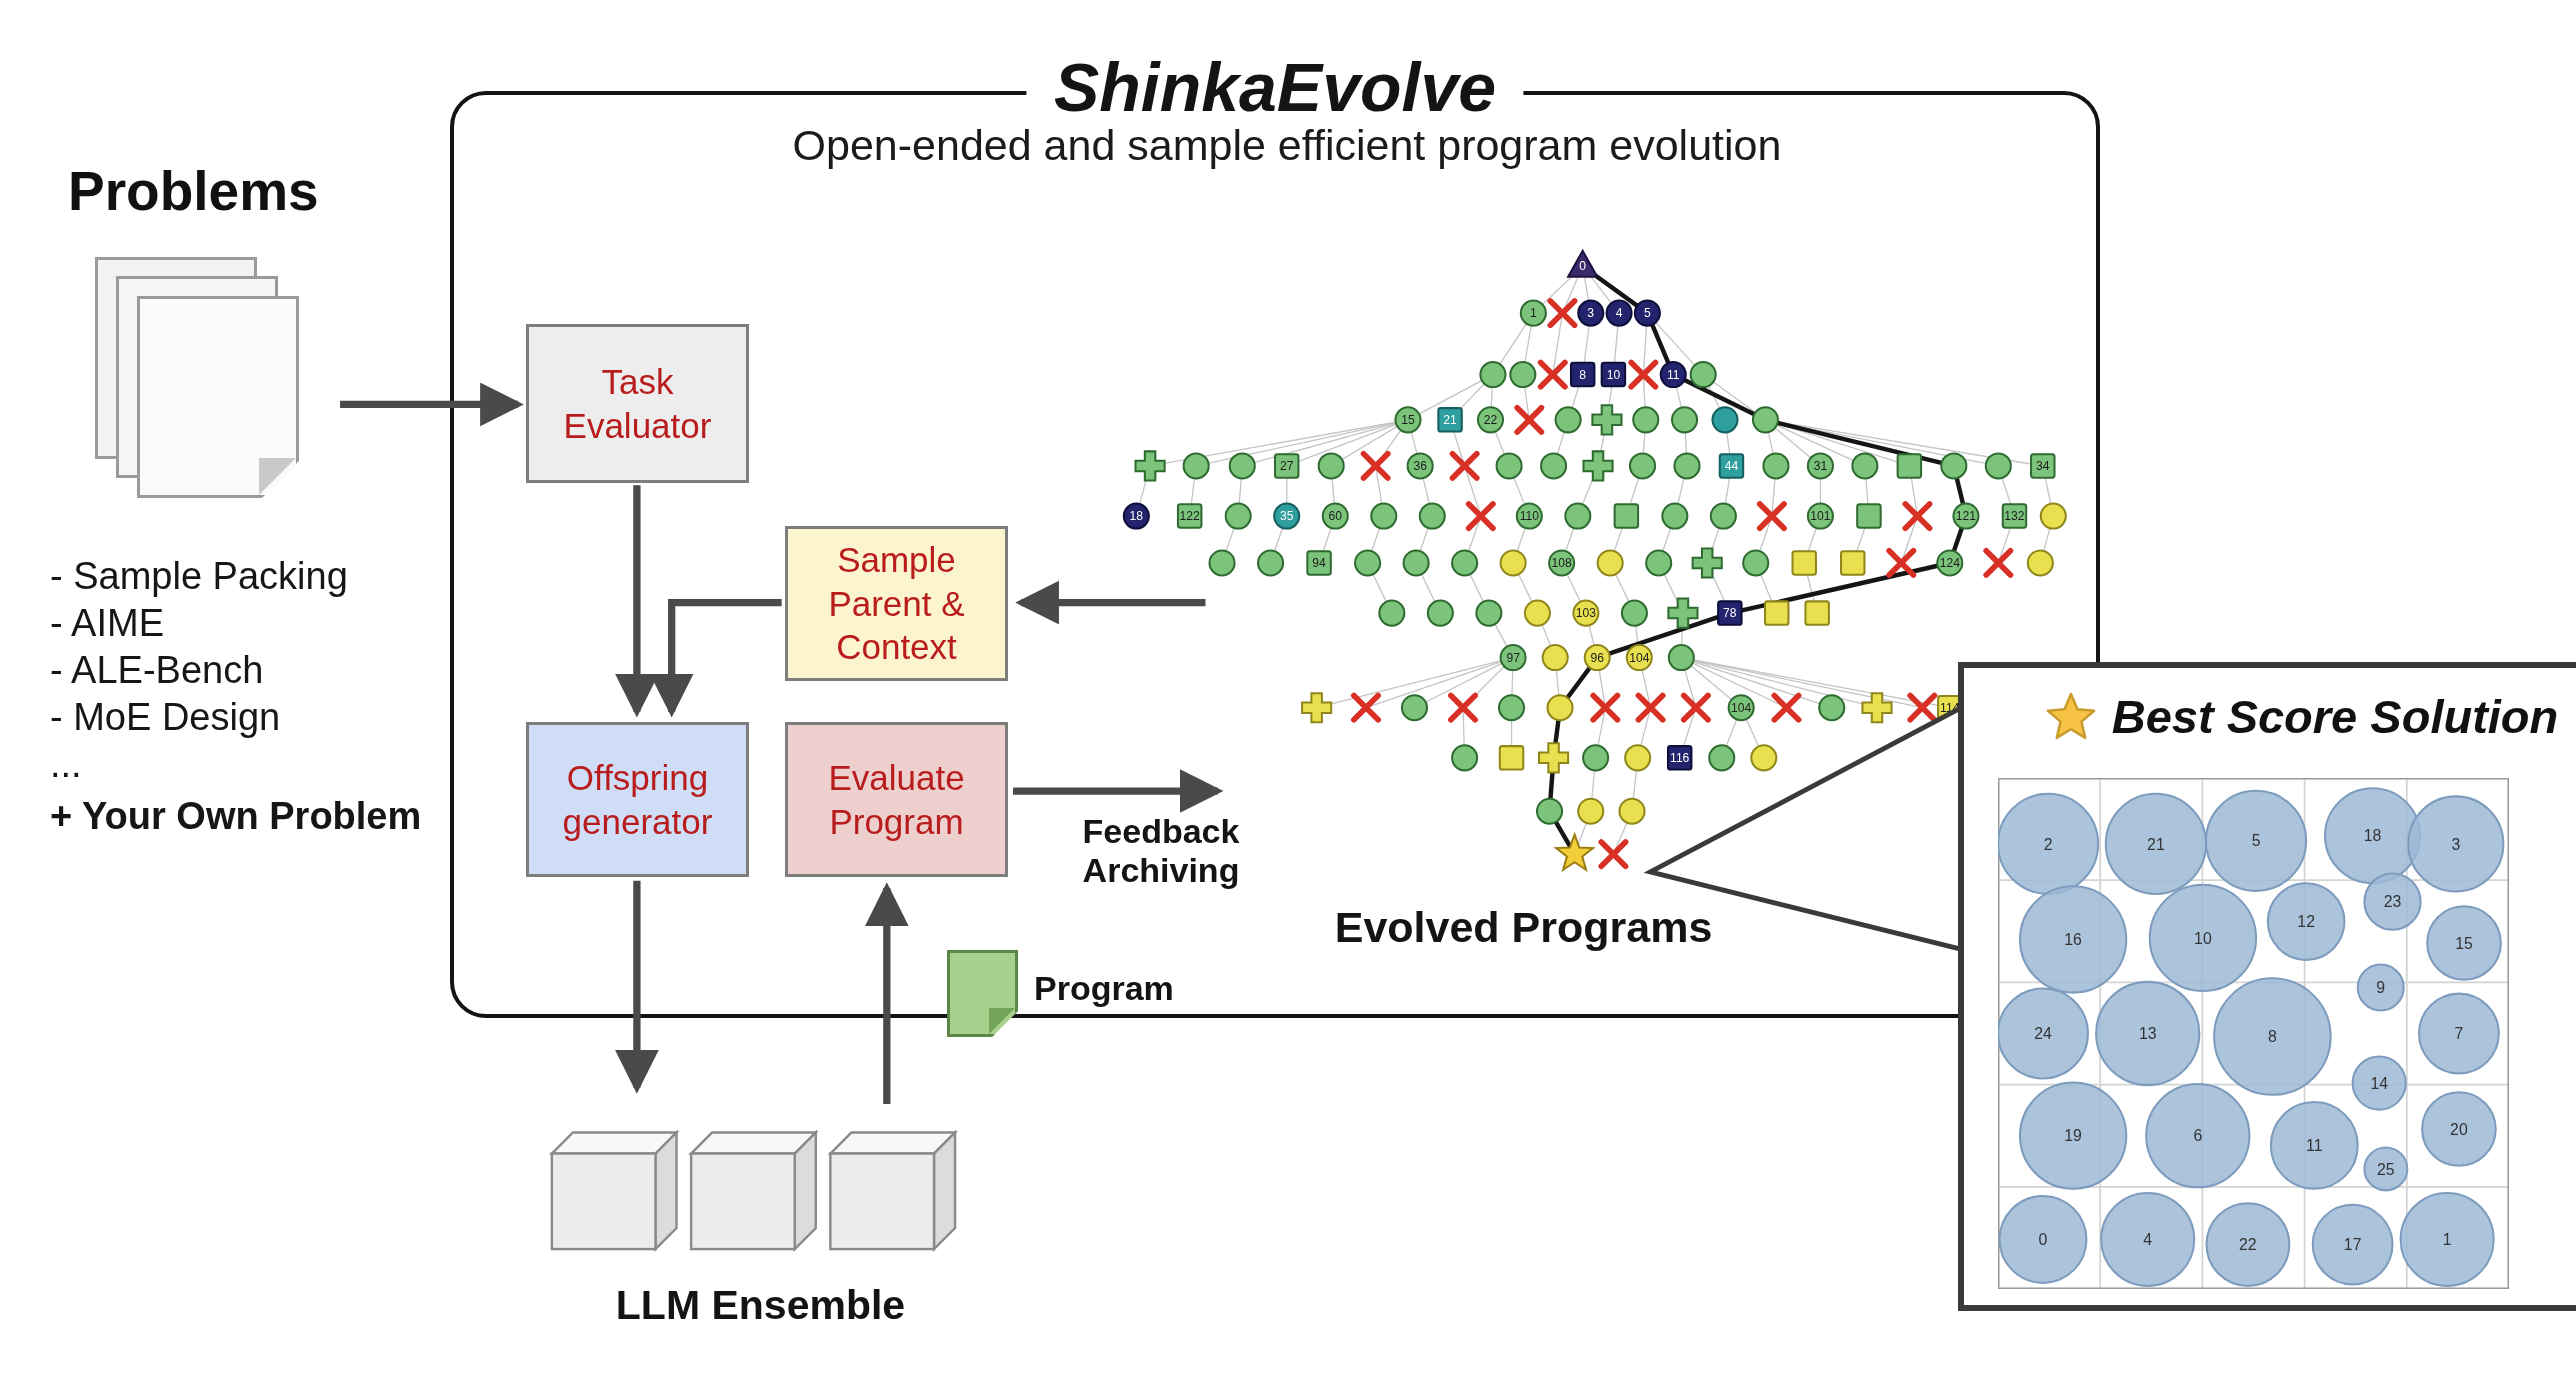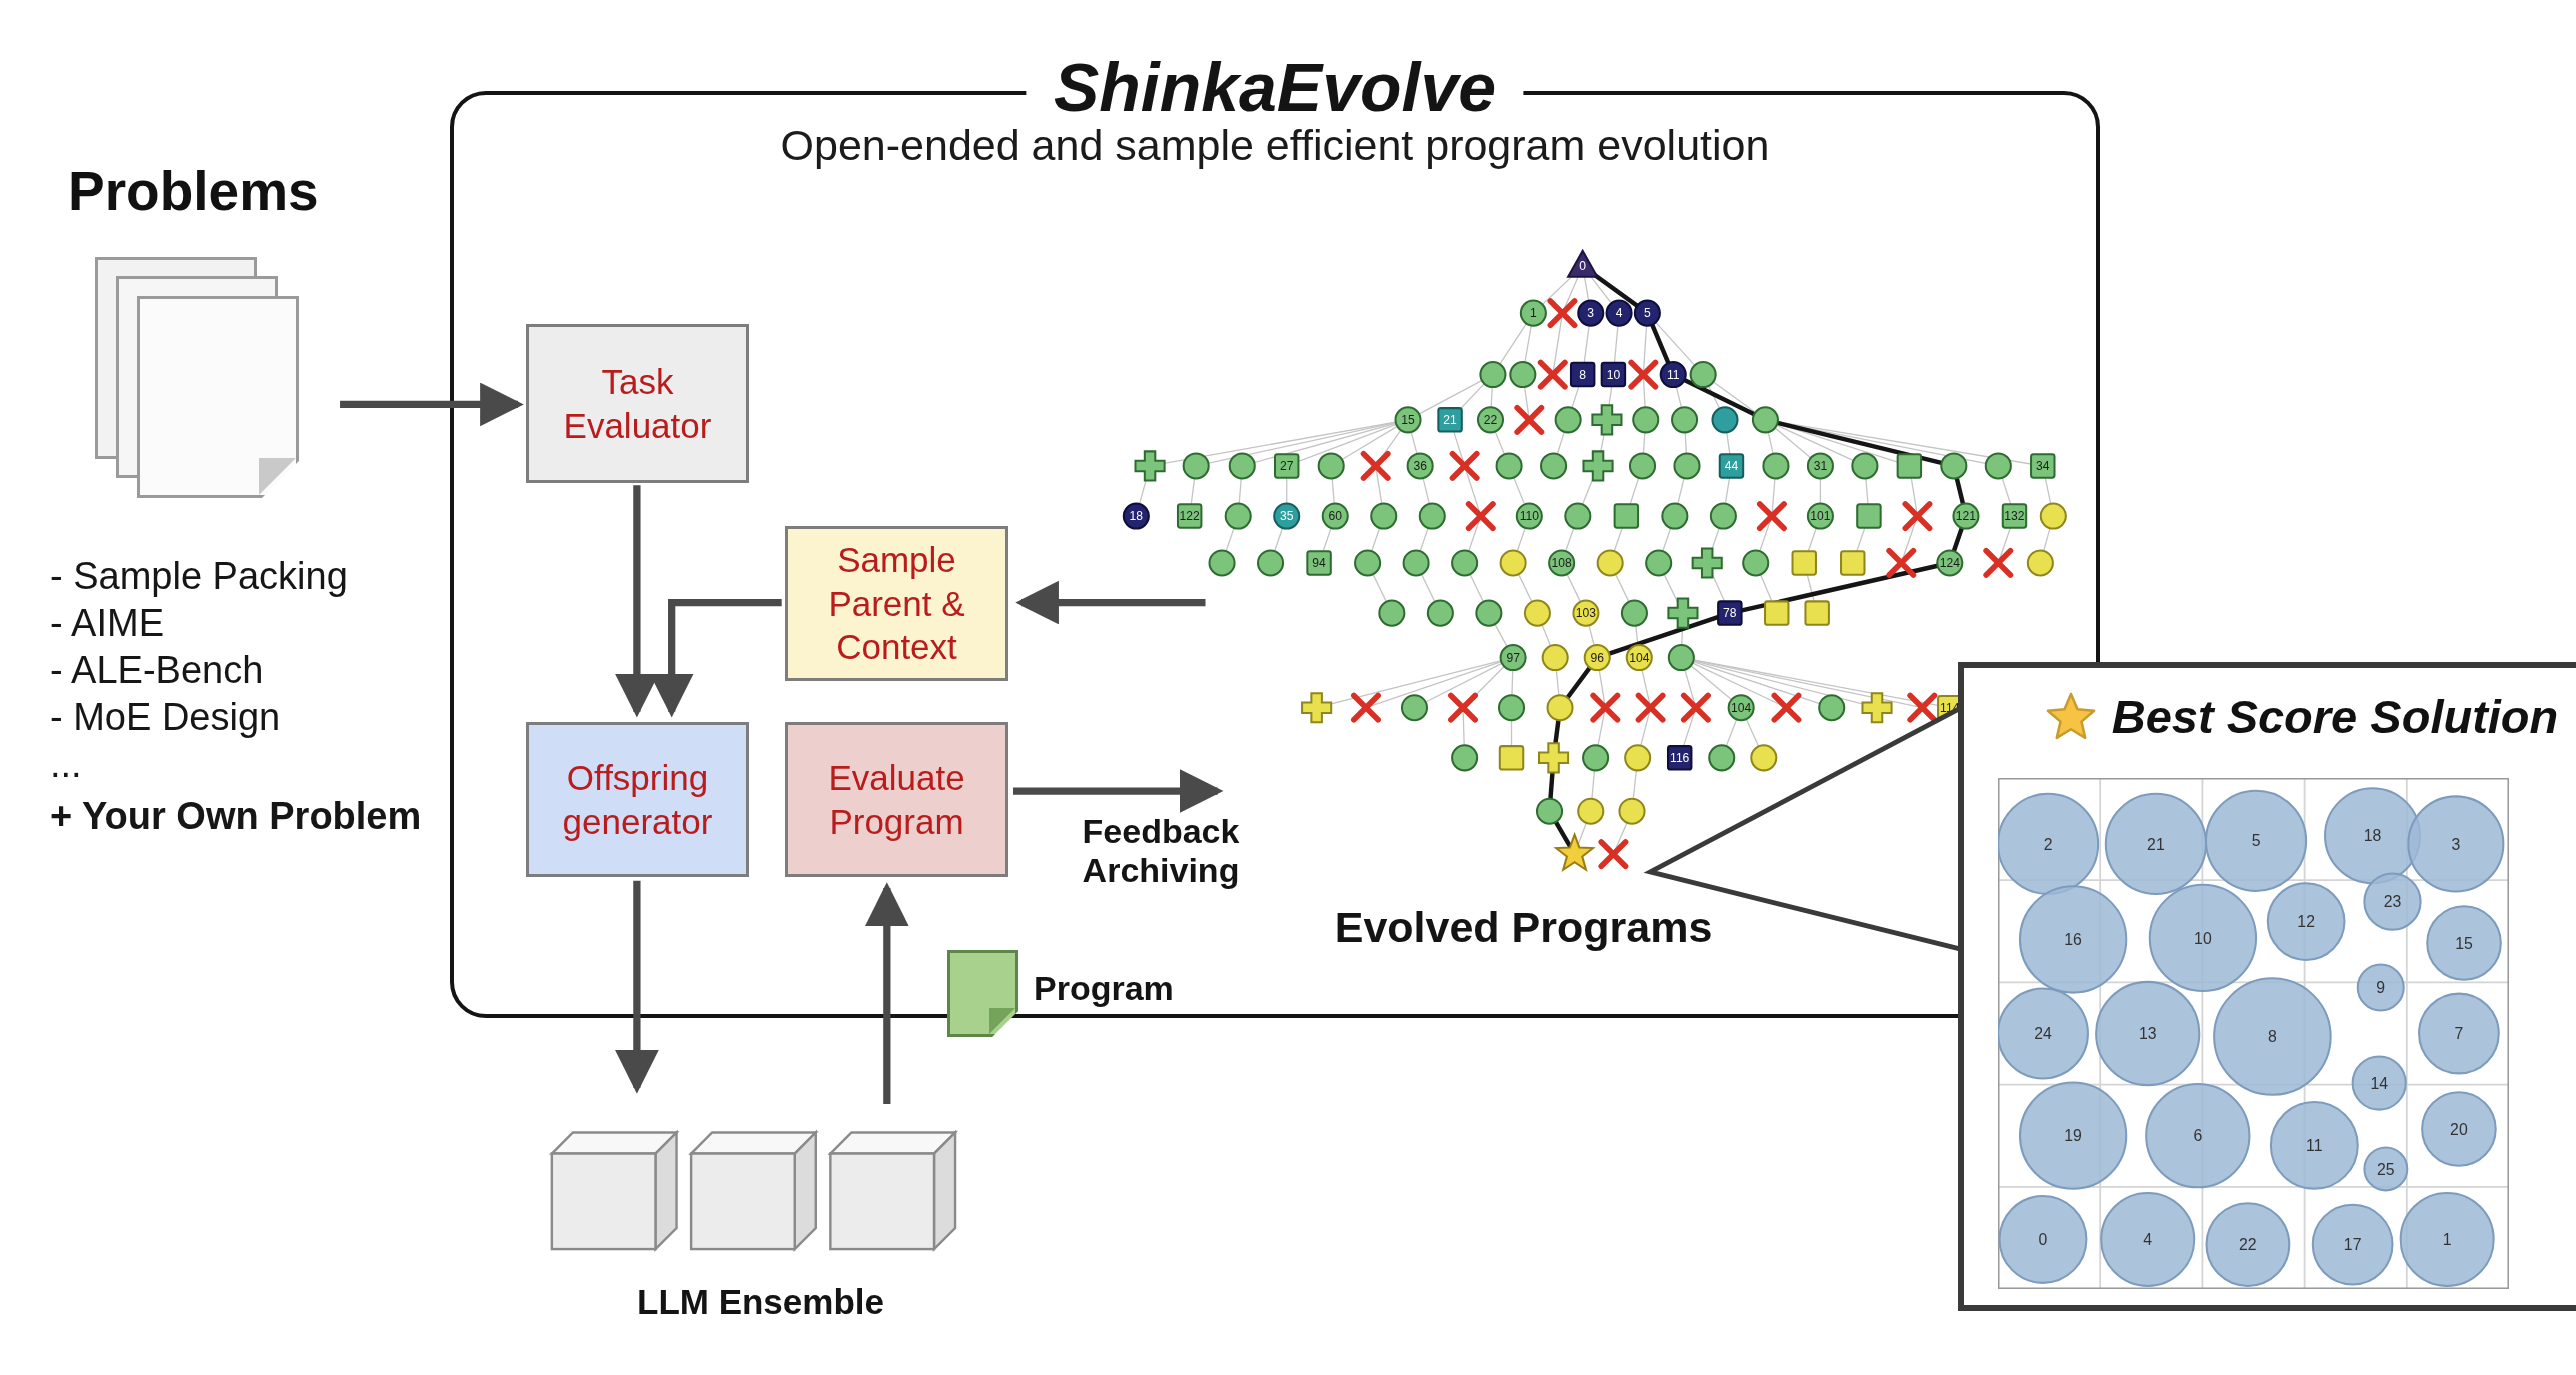--- a/index.html
+++ b/index.html
@@ -23,7 +23,7 @@
               border:4.9px solid #141414; border-radius:36px; background:#ffffff; z-index:1; }
   #app-title { position:absolute; left:50%; top:-47px; transform:translateX(-50%);
                background:#ffffff; padding:0 27.5px; font-size:68px; font-weight:bold; font-style:italic; white-space:nowrap; }
-  #subtitle { position:absolute; left:0; top:26px; width:100%; text-align:center; font-size:43px; color:#1b1b1b; }
+  #subtitle { position:absolute; left:12px; top:26px; width:100%; text-align:center; font-size:43px; color:#1b1b1b; }
 
   
   .flowbox { position:absolute; display:flex; align-items:center; justify-content:center; text-align:center;

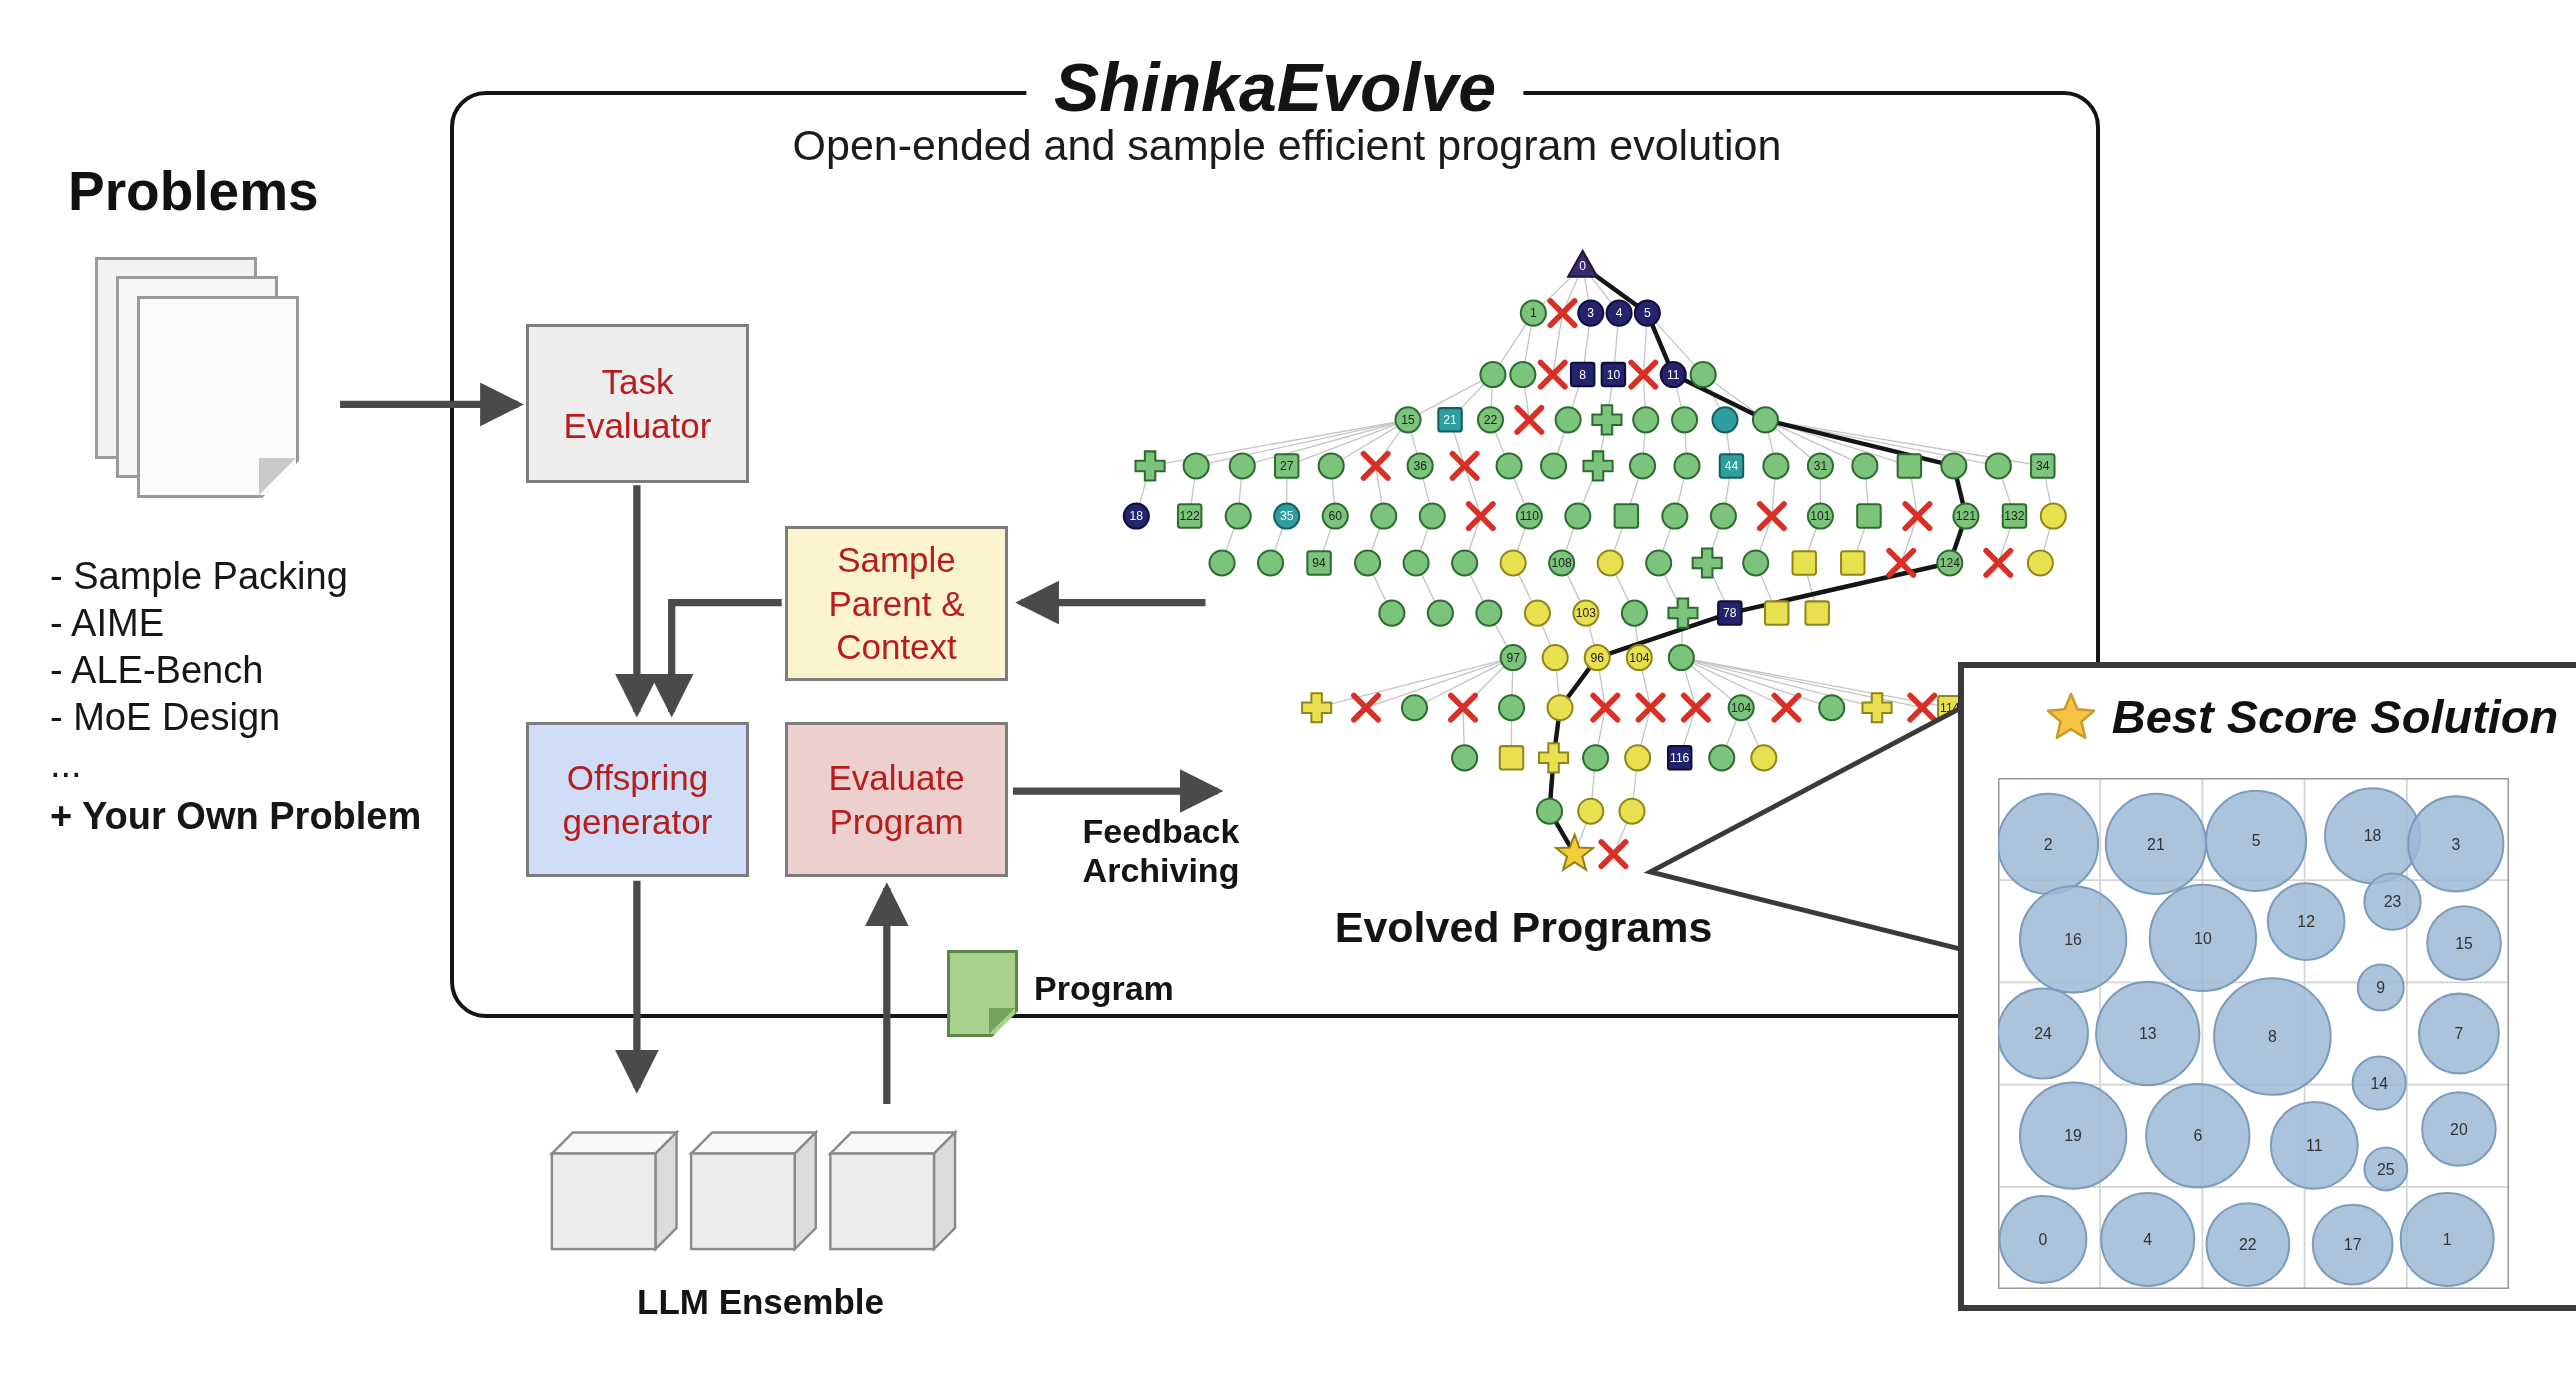--- a/index.html
+++ b/index.html
@@ -41,7 +41,7 @@
                  border:3.2px solid #5d8748; z-index:7;
                  clip-path:polygon(0 0,100% 0,100% calc(100% - 26px),calc(100% - 26px) 100%,0 100%); }
   #program-doc .fold { width:26px; height:26px; background:#74a35a; }
-  #llm-label { position:absolute; left:518px; top:1282px; width:485px; text-align:center; font-size:35px; font-weight:bold; }
+  #llm-label { position:absolute; left:518px; top:1282px; width:485px; text-align:center; font-size:41px; font-weight:bold; }
   #evolved-label { position:absolute; left:1305px; top:903px; width:437px; text-align:center; font-size:43px; font-weight:bold; z-index:3; }
 
   

